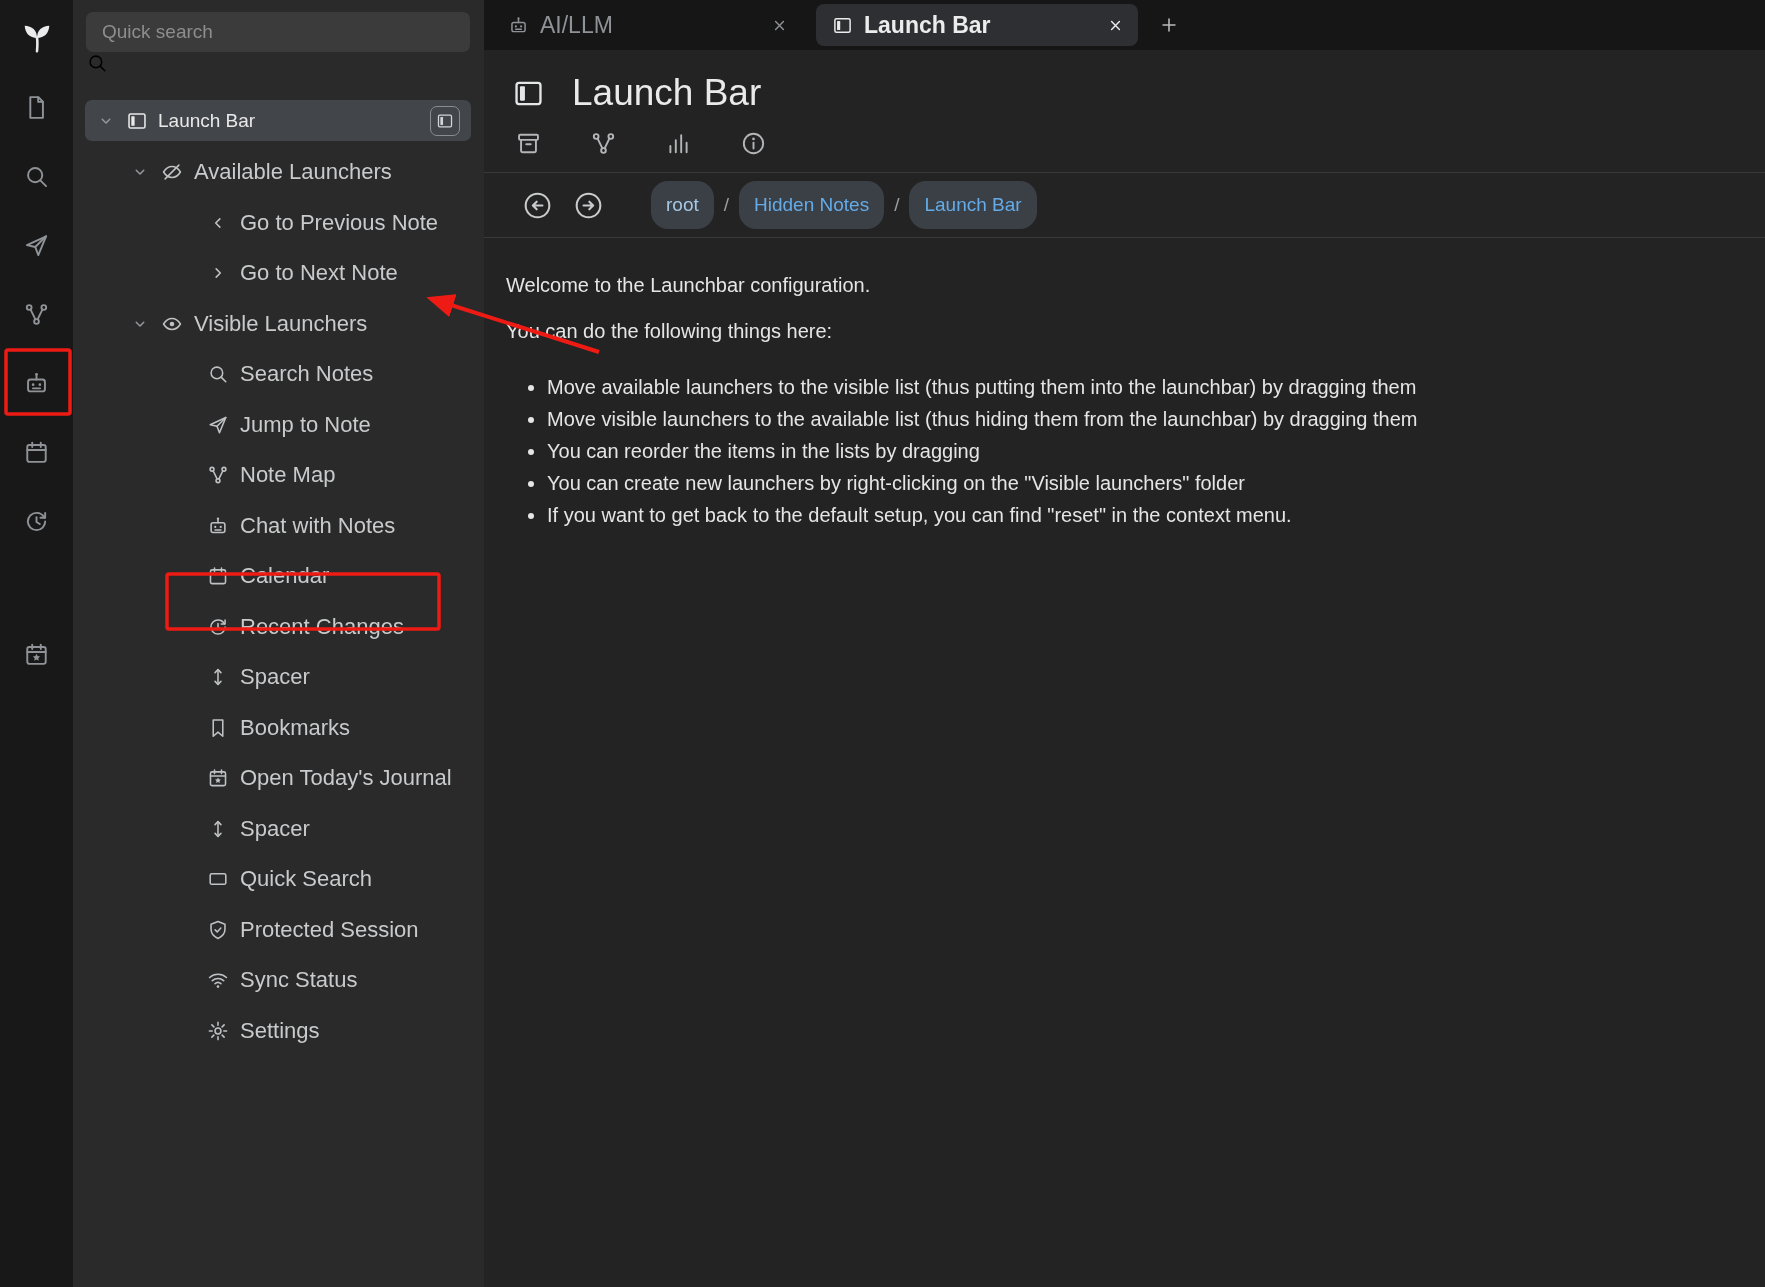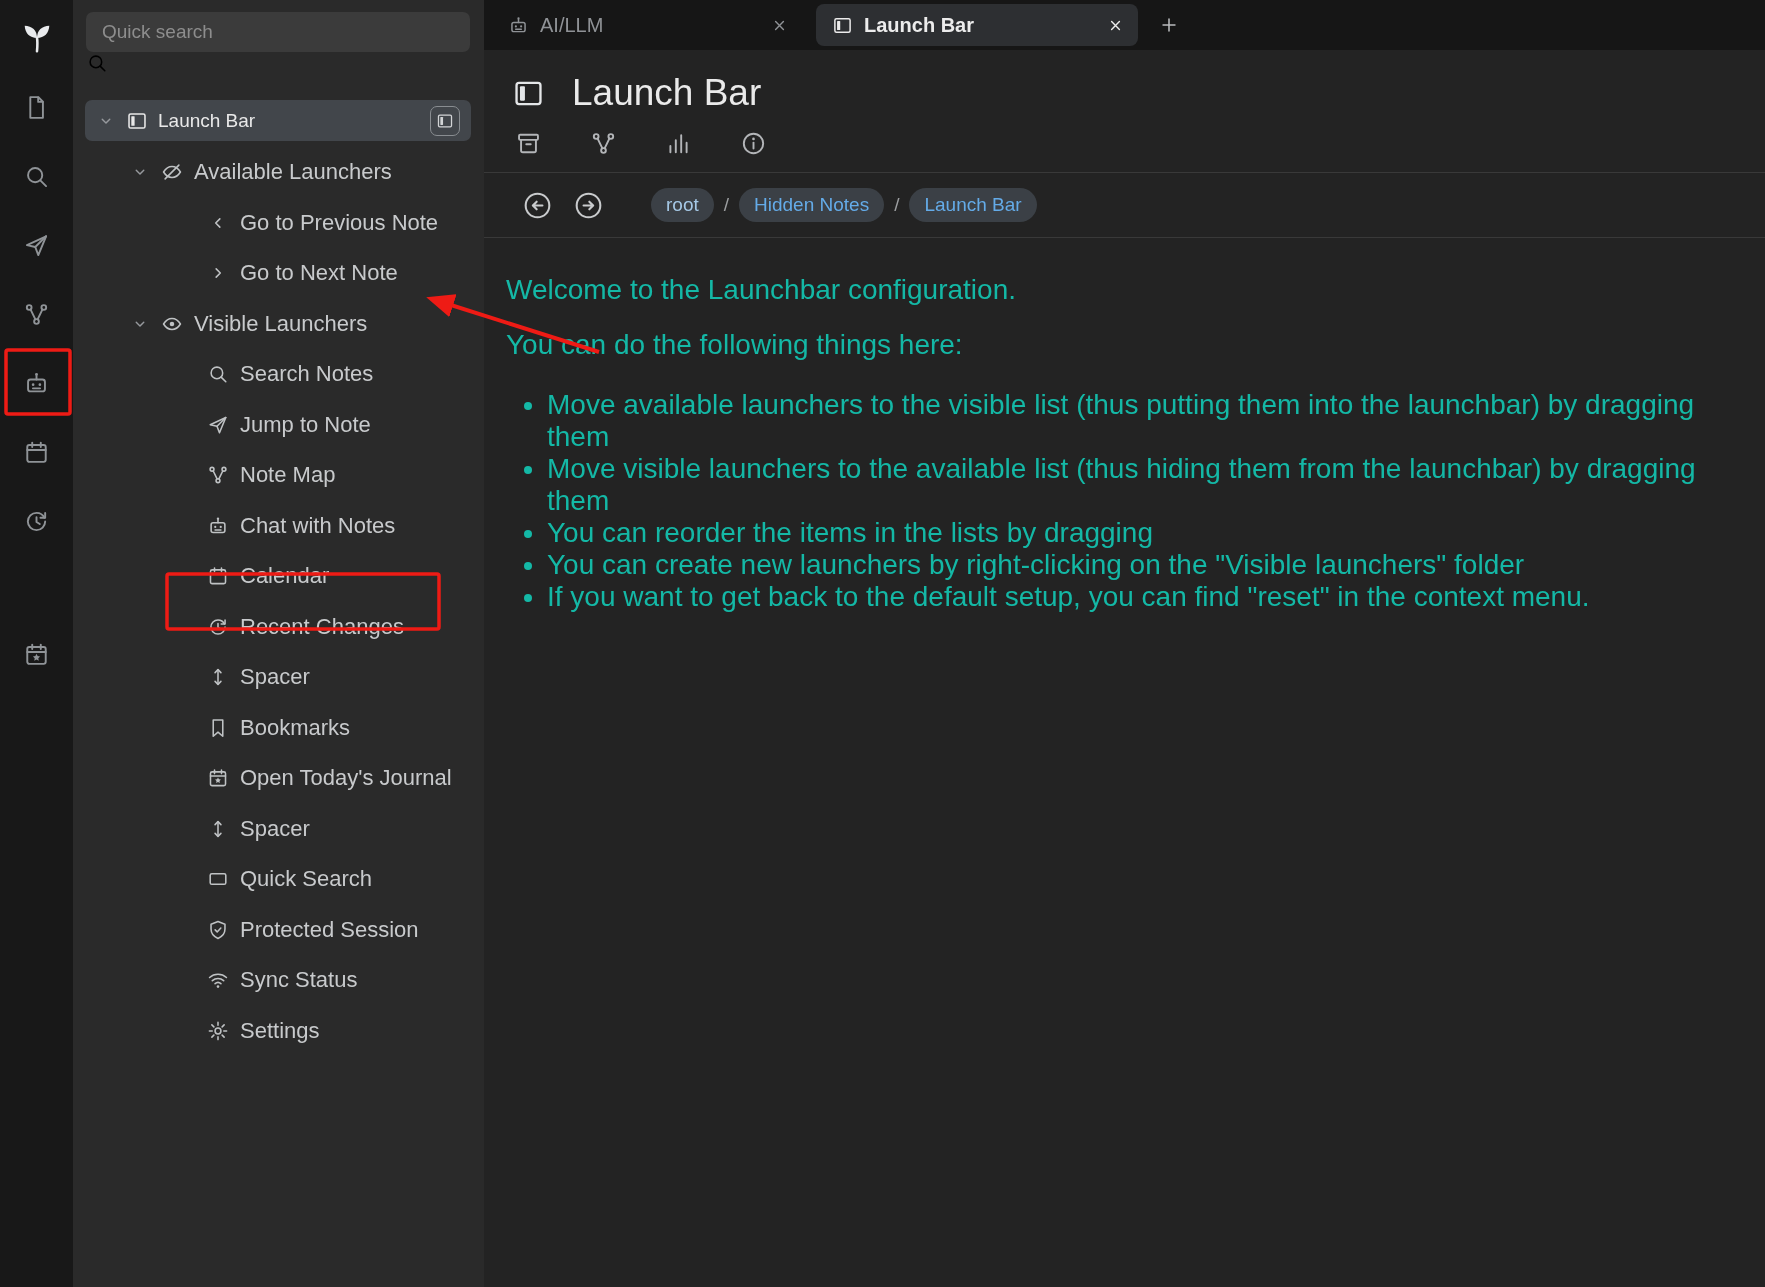--- a/index.html
+++ b/index.html
@@ -39,7 +39,7 @@
 
 #main-pane{flex:1;min-width:0;display:flex;flex-direction:column;background:#232323}
 #tab-bar{height:50px;flex-shrink:0;background:#161616;display:flex;align-items:center}
-.tab{display:flex;align-items:center;gap:11px;height:42px;font-size:20px;color:#8f9296;padding:0 14px 0 24px;cursor:pointer}
+.tab{display:flex;align-items:center;gap:11px;height:42px;font-size:23px;color:#8f9296;padding:0 14px 0 24px;cursor:pointer}
 .tab.inactive{width:318px}
 .tab.active{width:322px;margin-left:14px;background:#2d2f32;border-radius:8px;color:#ececec;padding-left:16px}
 .tab.active .tab-label{font-weight:700}

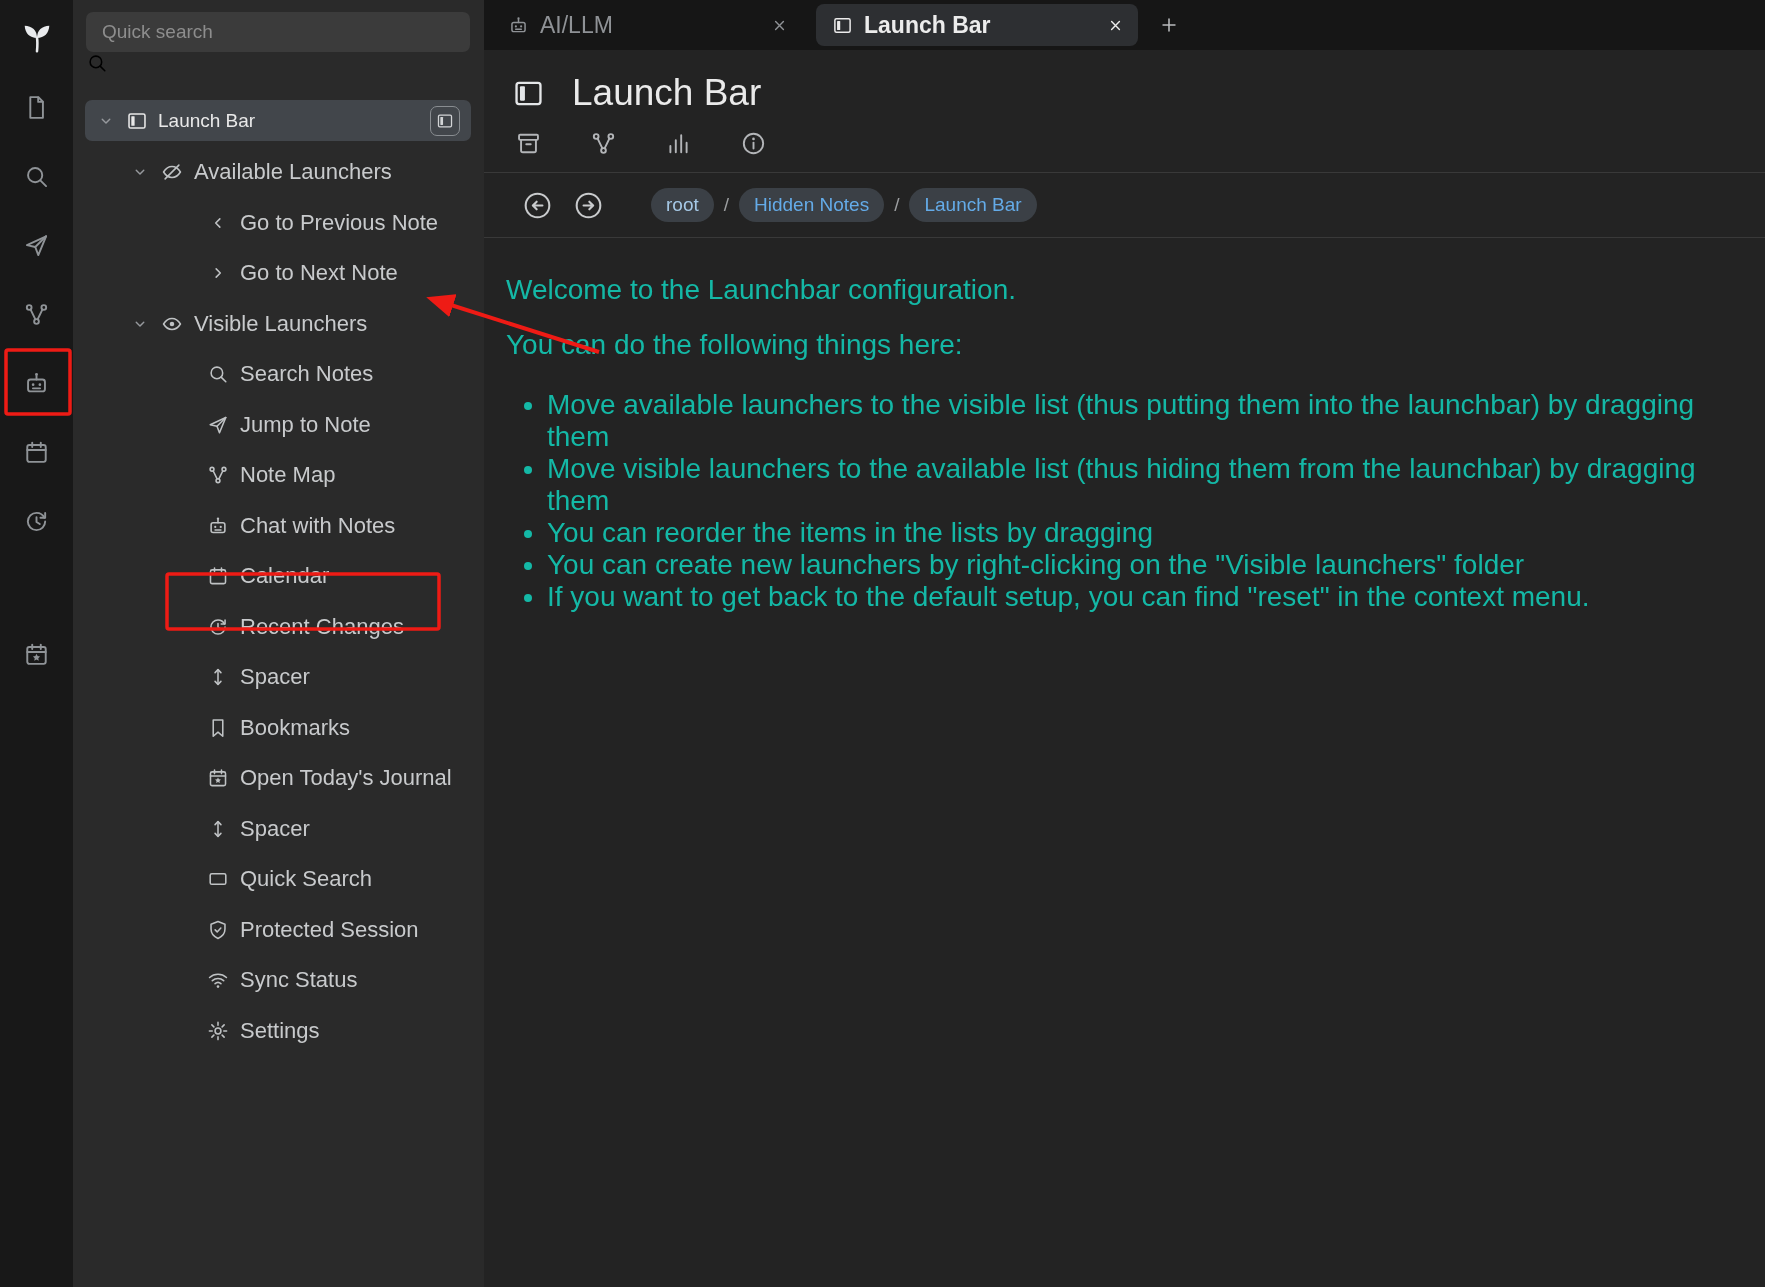--- a/index.html
+++ b/index.html
@@ -59,7 +59,7 @@
 .nav-btn{display:flex;color:#c9cbcd;margin-right:18px}
 .nav-btn svg{width:33px;height:33px;stroke-width:1.5}
 #breadcrumb{display:flex;align-items:center;margin-left:28px}
-.crumb{background:#3b4046;border-radius:17px;height:34px;display:flex;align-items:center;padding:0 15px;font-size:19px;color:var(--link-blue);cursor:pointer}
+.crumb{background:#3b4046;border-radius:17px;height:48px;display:flex;align-items:center;padding:0 15px;font-size:19px;color:var(--link-blue);cursor:pointer}
 .crumb.root{color:#a5c8e6}
 .crumb-sep{color:#9c9ea0;margin:0 10px;font-size:19px}
 .note-content{padding:36px 40px 0 22px;color:#14b8a6;font-size:28px}

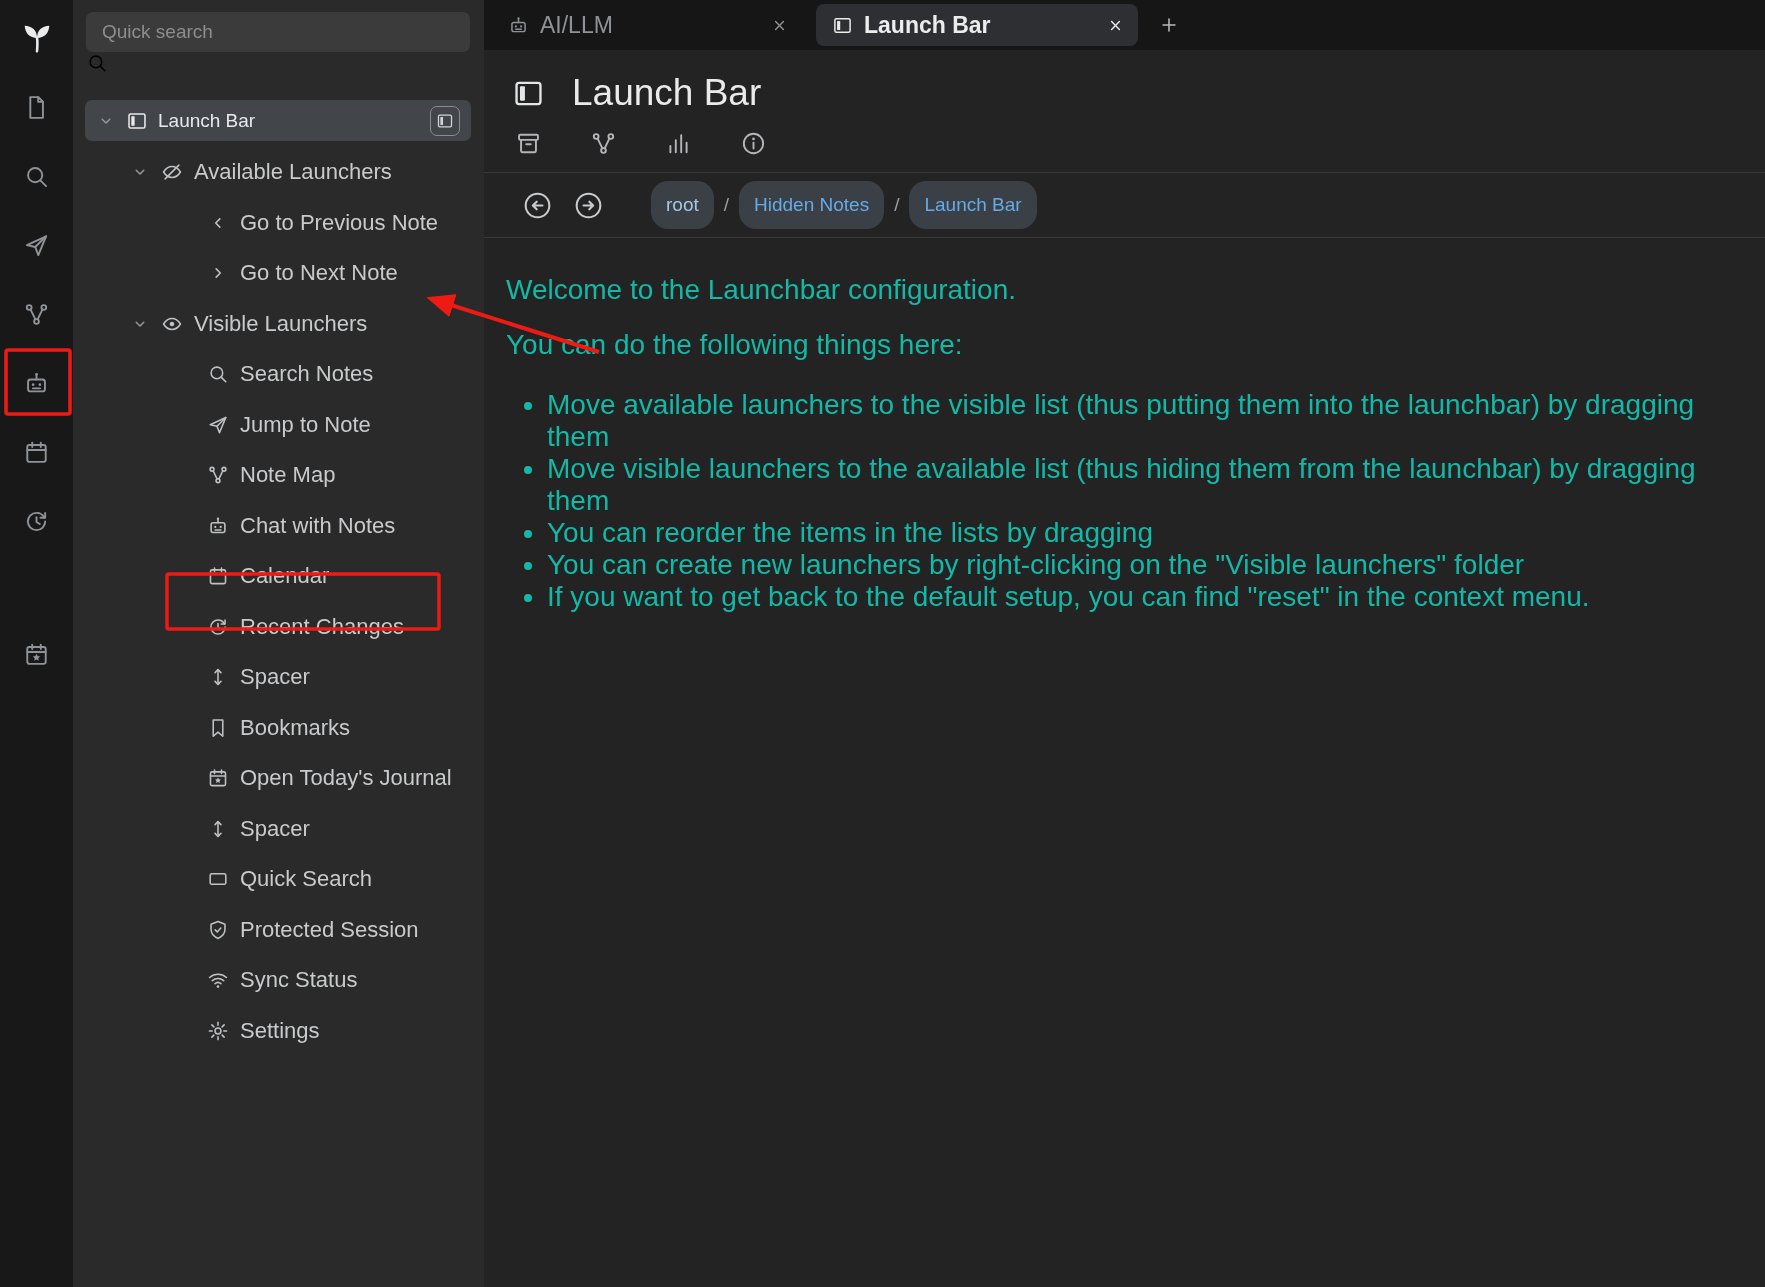--- a/index.html
+++ b/index.html
@@ -62,7 +62,7 @@
 .crumb{background:#3b4046;border-radius:17px;height:48px;display:flex;align-items:center;padding:0 15px;font-size:19px;color:var(--link-blue);cursor:pointer}
 .crumb.root{color:#a5c8e6}
 .crumb-sep{color:#9c9ea0;margin:0 10px;font-size:19px}
-.note-content{padding:36px 40px 0 22px;color:#14b8a6;font-size:28px}
+.note-content{padding:36px 40px 0 22px;color:#e5e5e5;font-size:20px}
 .note-content p{margin:0 0 23px}
 #bullet-list{margin:28px 0 5px;padding-left:41px;list-style:disc}
 #bullet-list li{line-height:32px}

